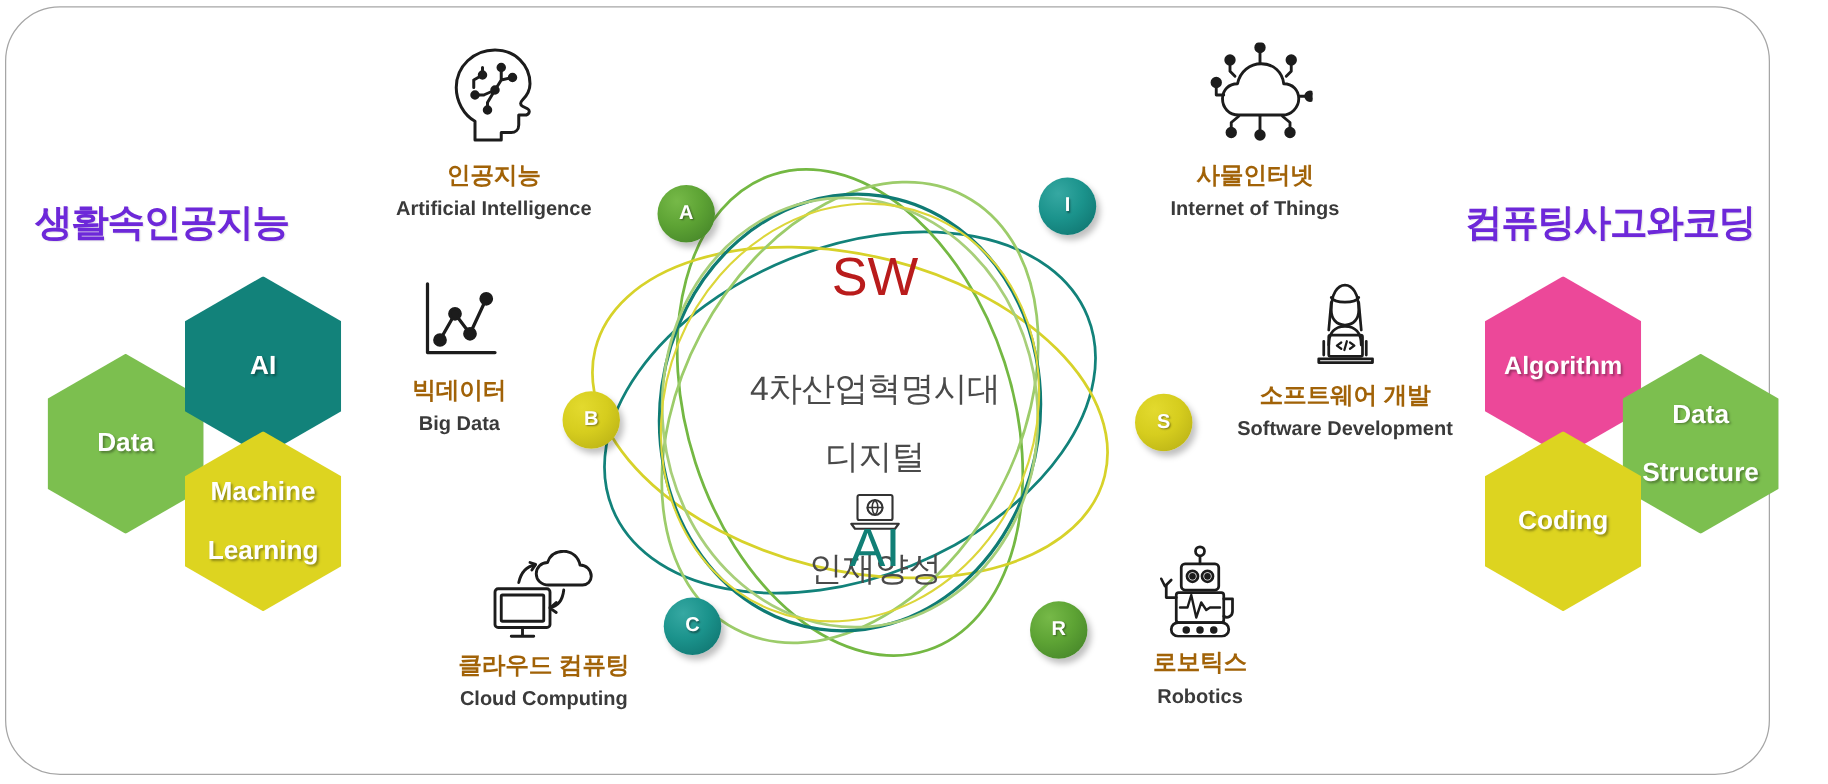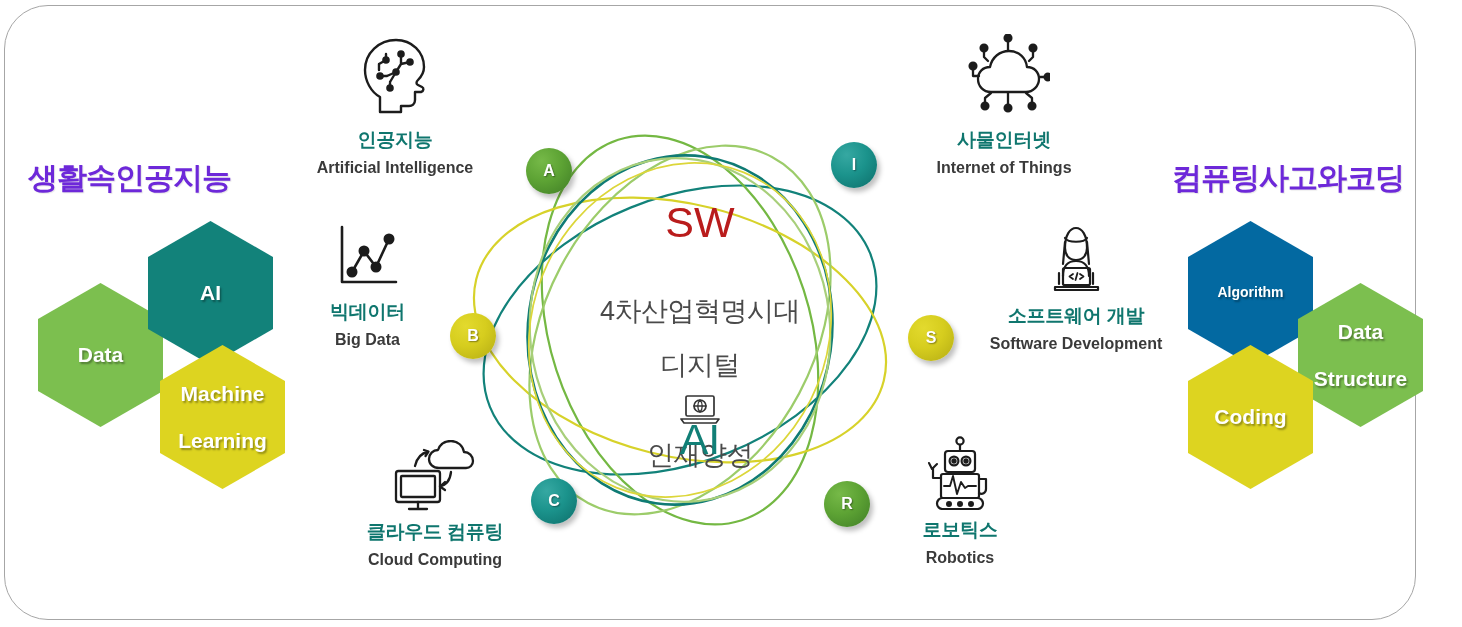--- a/index.html
+++ b/index.html
@@ -61,7 +61,7 @@
   }
   .topic .glyph { height: 92px; display:flex; align-items:flex-end; justify-content:center; }
   .topic .ko {
-    font-size: 19px; font-weight: bold; color: #0f766e;
+    font-size: 19px; font-weight: bold; color: #a16207;
     margin-top: 7px; white-space: nowrap; letter-spacing: -0.2px;
   }
   .topic .en {

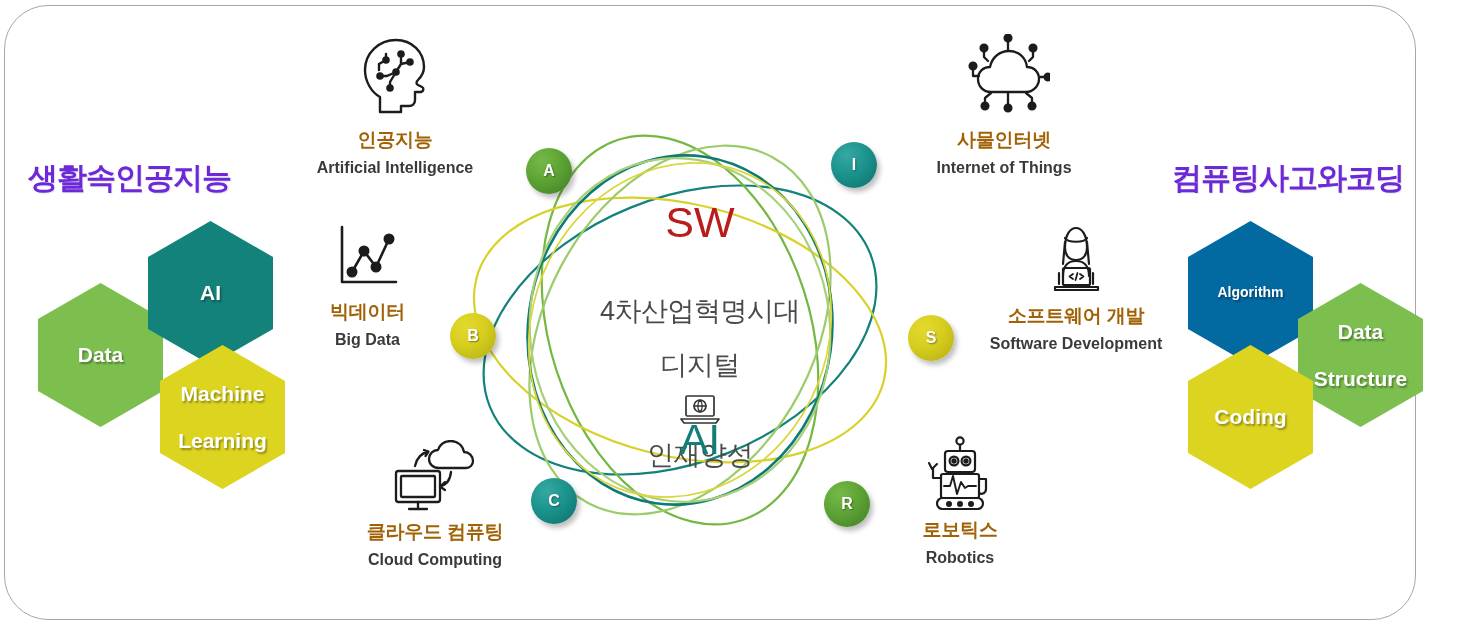--- a/index.html
+++ b/index.html
@@ -140,7 +140,7 @@
 
   <div class="section-title" id="title-right">컴퓨팅사고와코딩</div>
 
-  <div class="hex" style="left:1188px; top:221px; background:#0369a1; font-size:14px;">
+  <div class="hex" style="left:1188px; top:221px; background:#ec4899; font-size:20px;">
     <span>Algorithm</span>
   </div>
   <div class="hex" style="left:1298px; top:283px; background:#7cbf4f;">

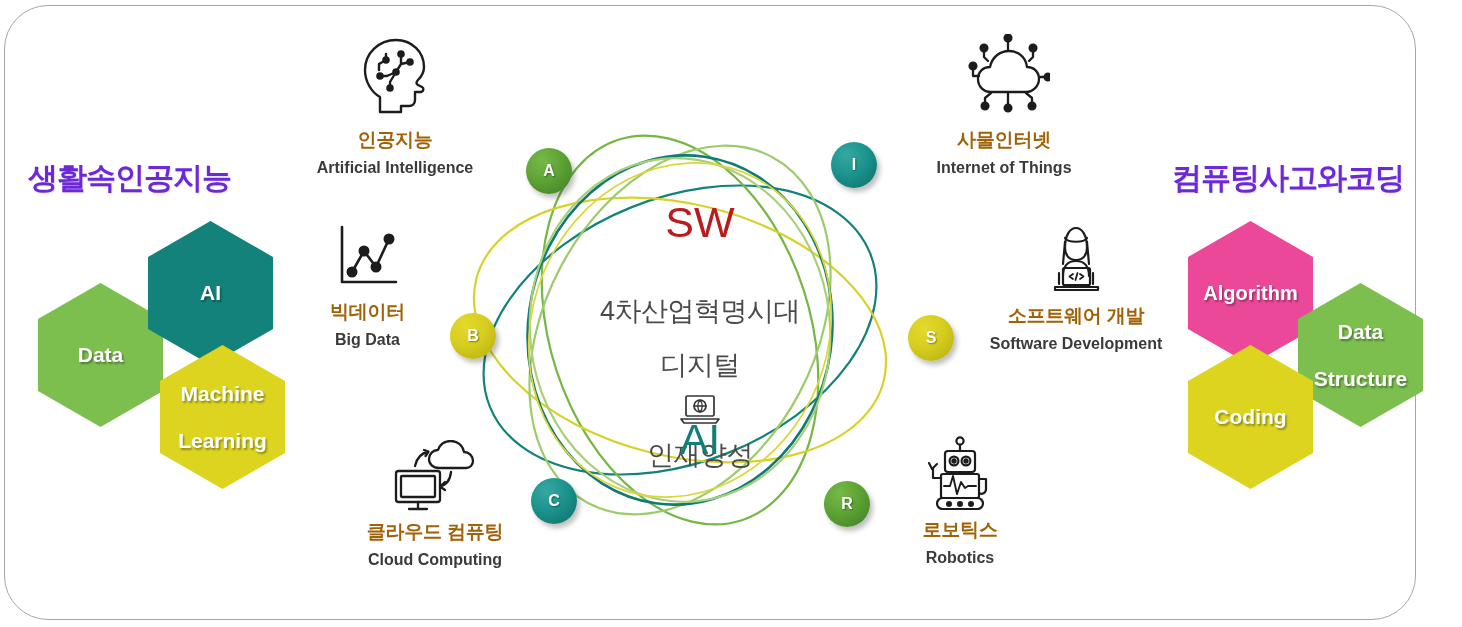--- a/index.html
+++ b/index.html
@@ -131,7 +131,7 @@
   <div class="hex" style="left:148px; top:221px; background:#12827a;">
     <span>AI</span>
   </div>
-  <div class="hex" style="left:148px; top:345px; background:#ddd420;margin-left:12px;">
+  <div class="hex" style="left:148px; top:345px; background:#ddd420;">
     <span>
       <span>Machine</span><br>
       <span>Learning</span>

